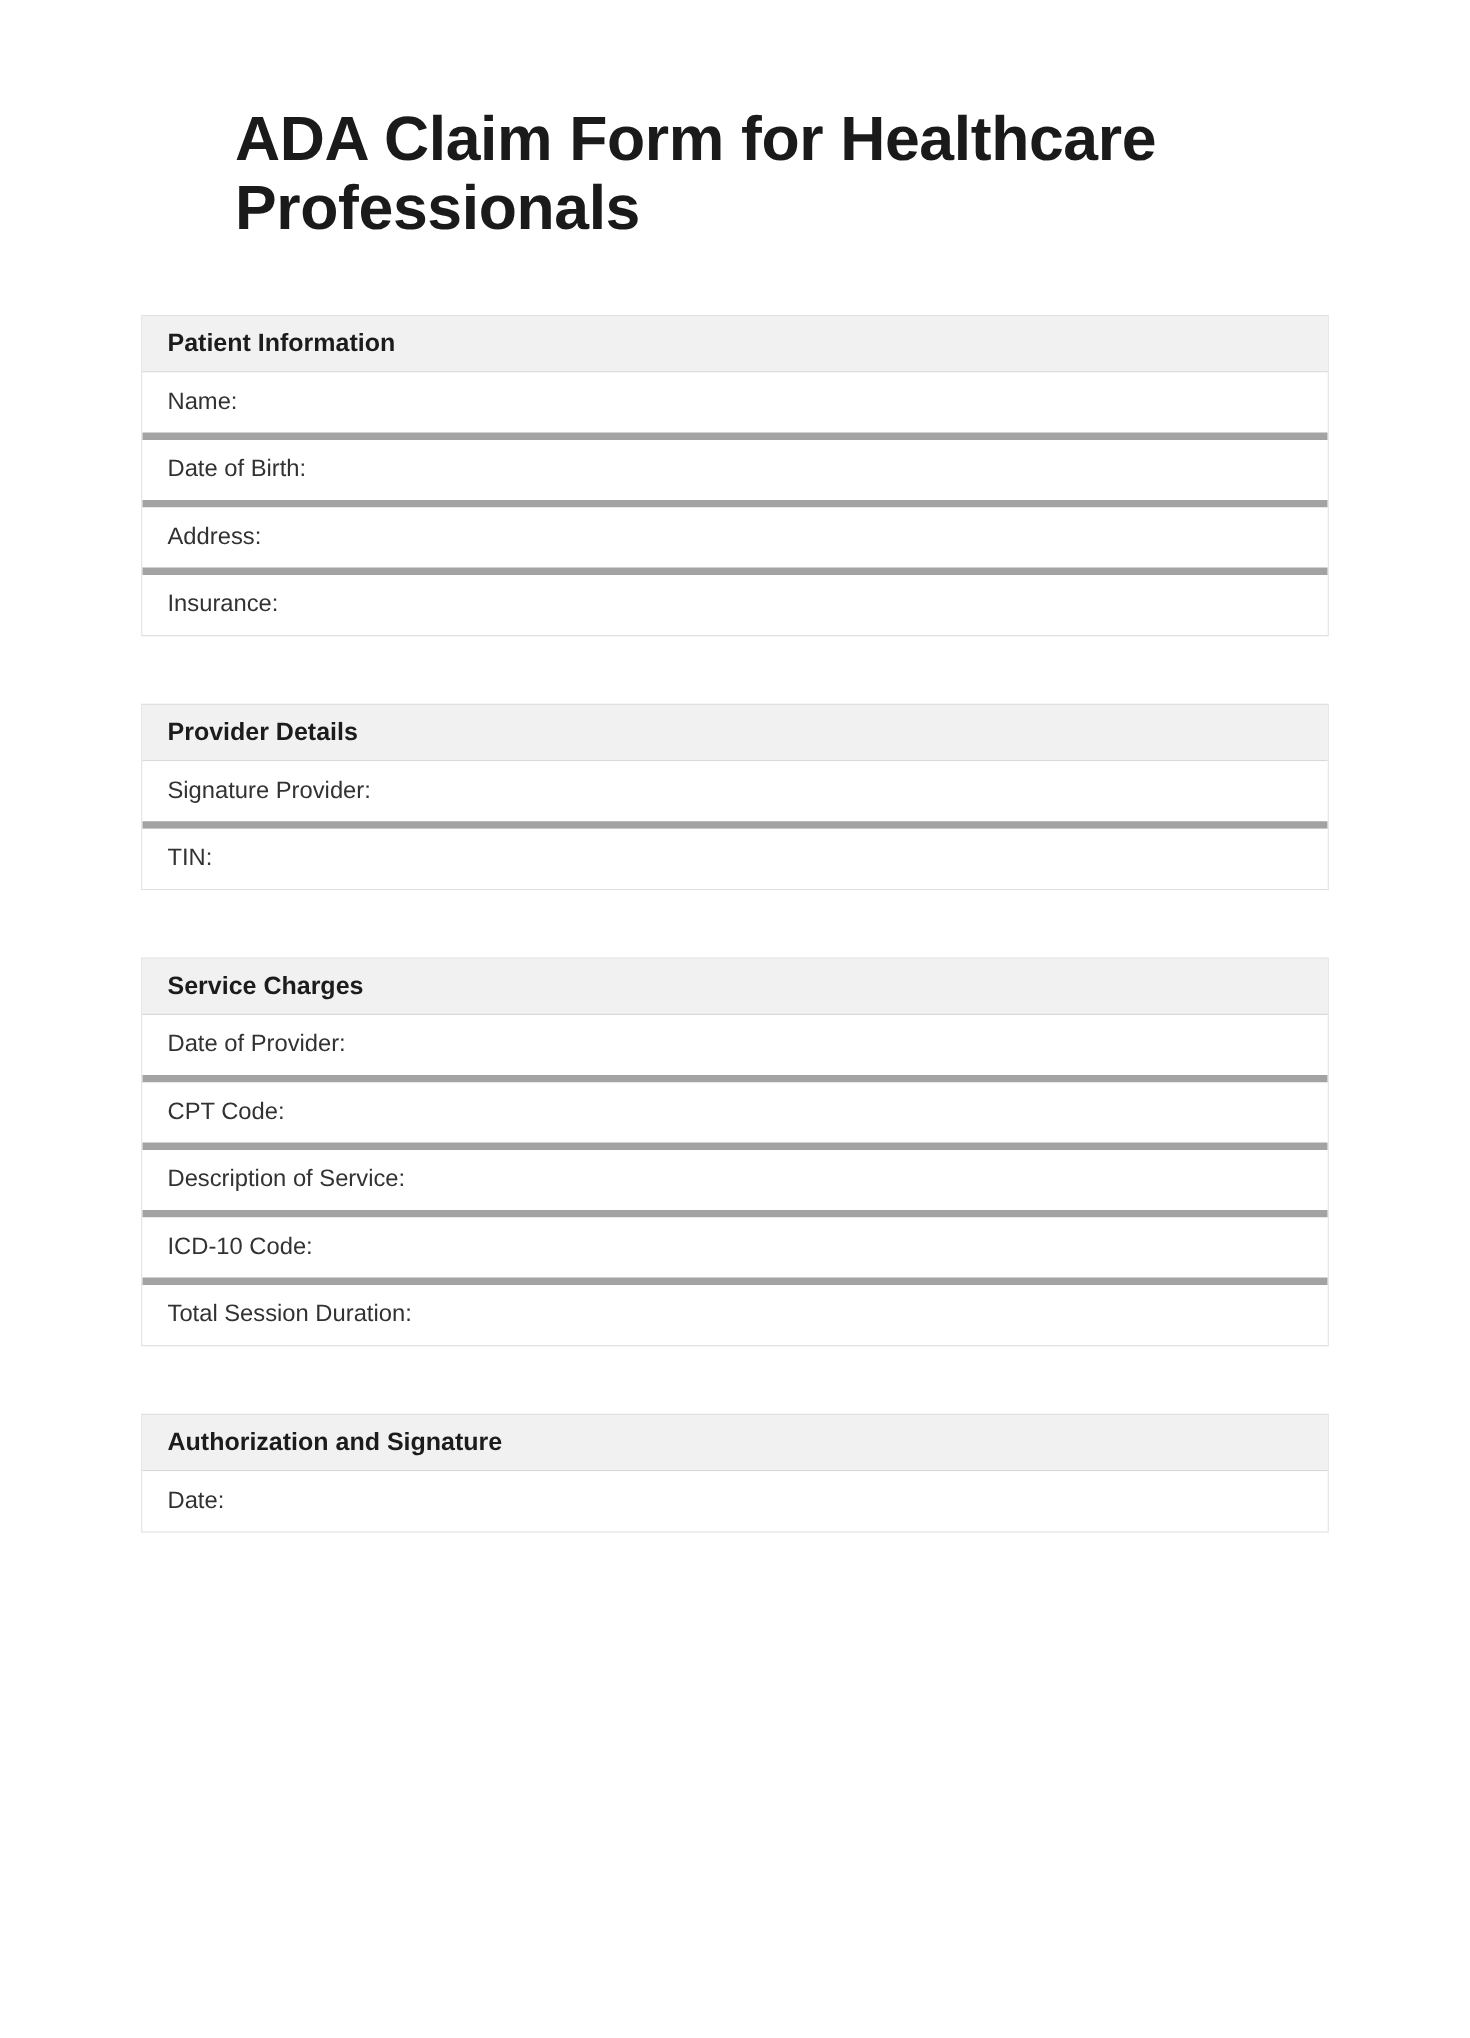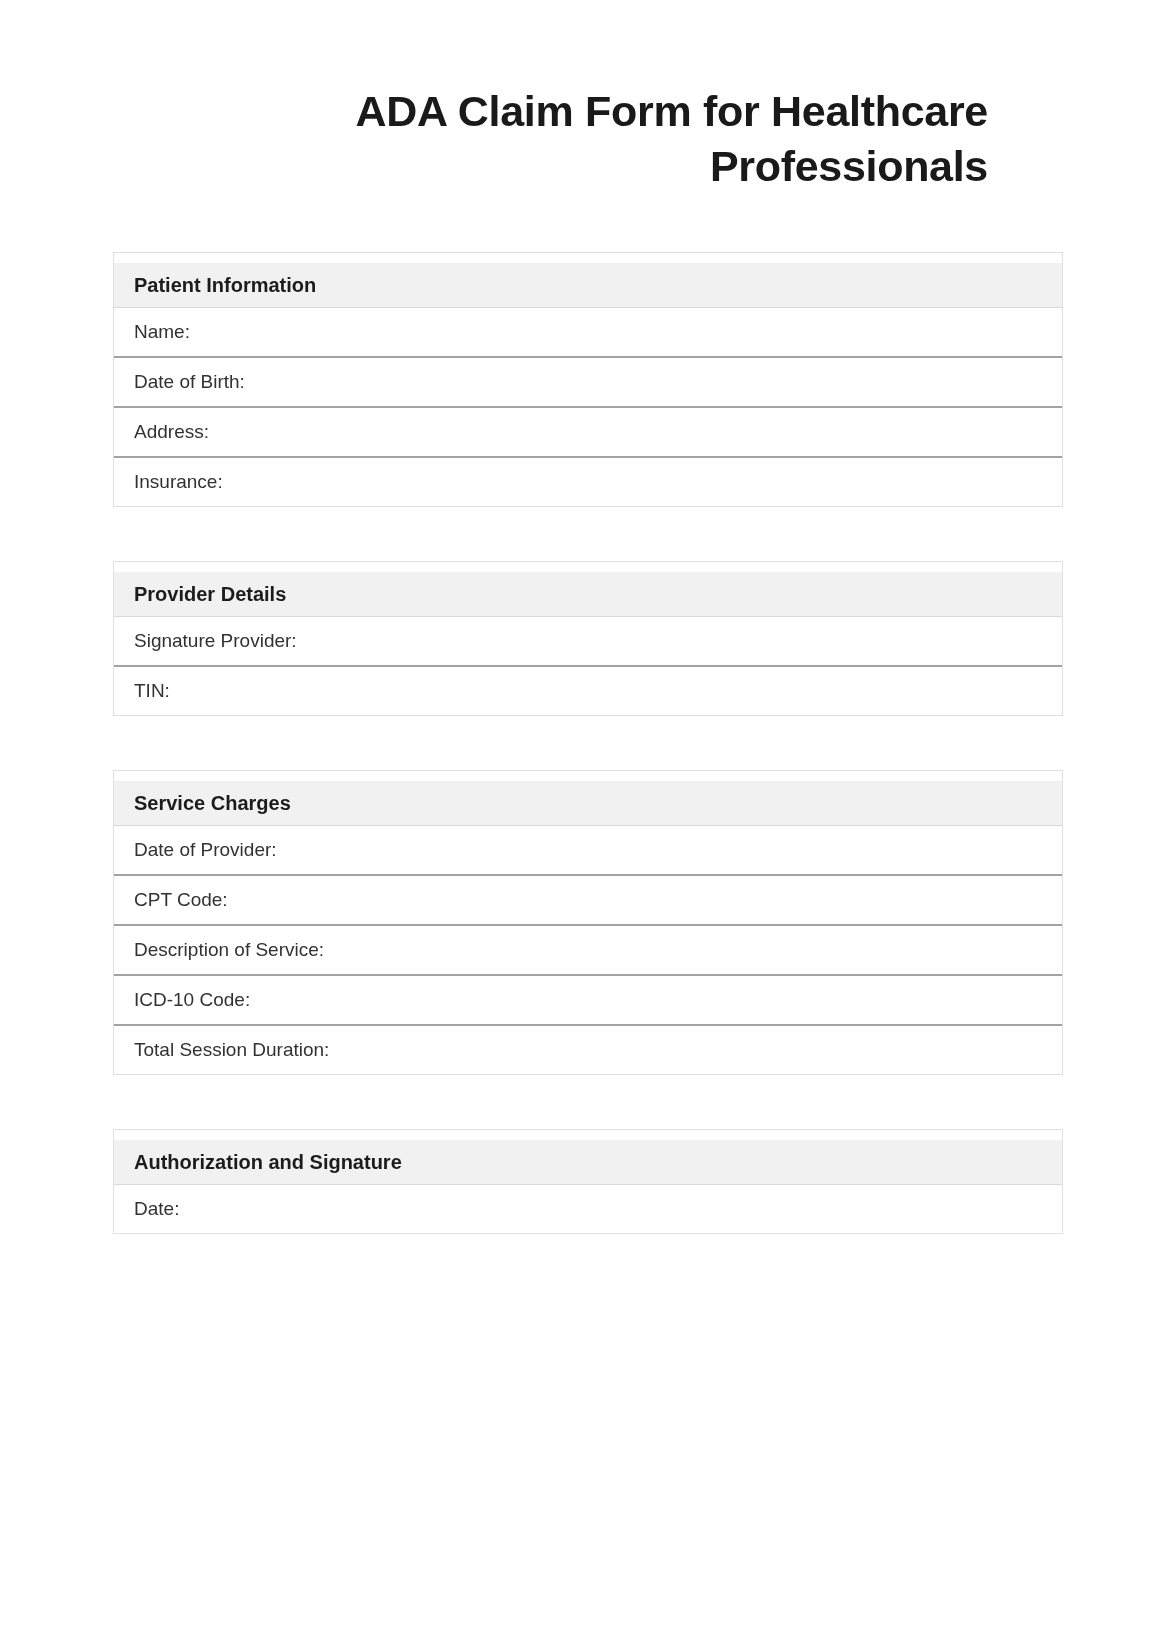--- a/index.html
+++ b/index.html
@@ -17,11 +17,11 @@
     background: #ffffff;
   }
   .doc-title {
-    font-size: 43px;
+    font-size: 50px;
     line-height: 55px;
     font-weight: bold;
     color: #1a1a1a;
-    text-align: right;
+    text-align: left;
     max-width: 800px;
     margin: 0 auto 58px auto;
     letter-spacing: -0.3px;

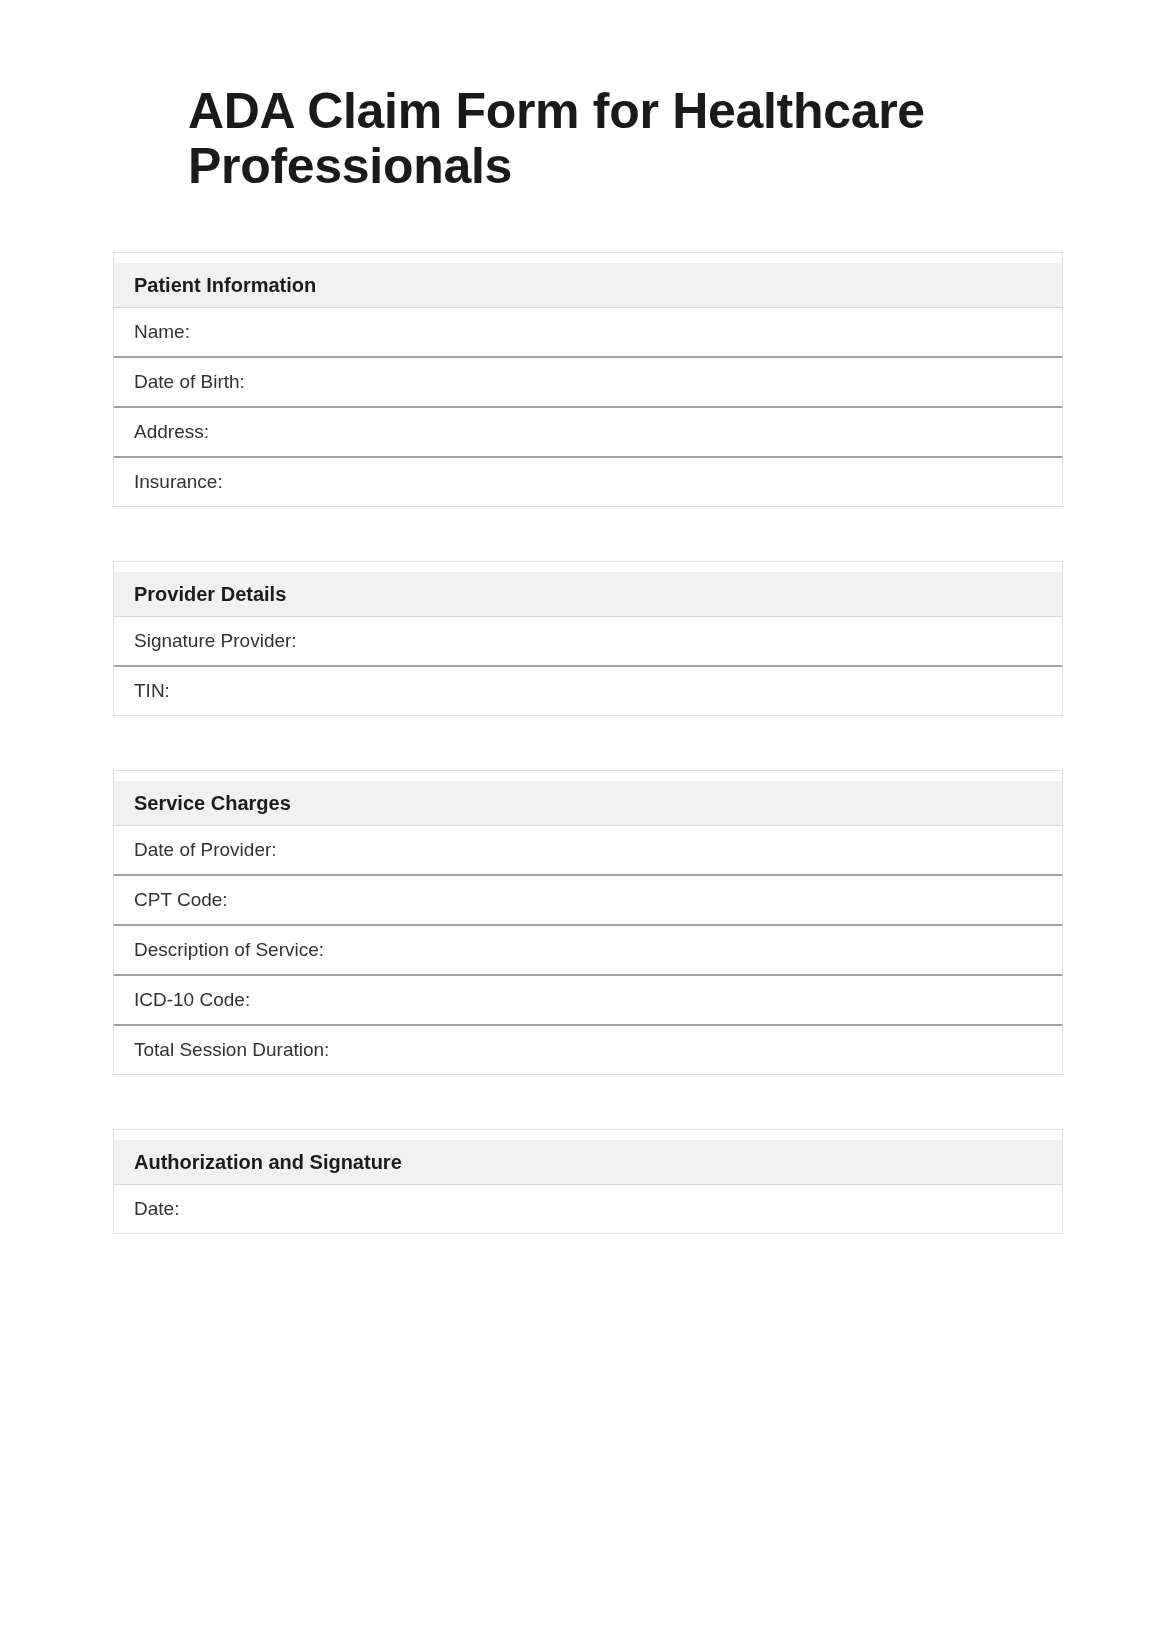--- a/index.html
+++ b/index.html
@@ -40,7 +40,6 @@
     line-height: 24px;
     font-weight: bold;
     color: #1c1c1c;
-    margin-top: 10px;
   }
   .section-row {
     padding: 13px 20px;

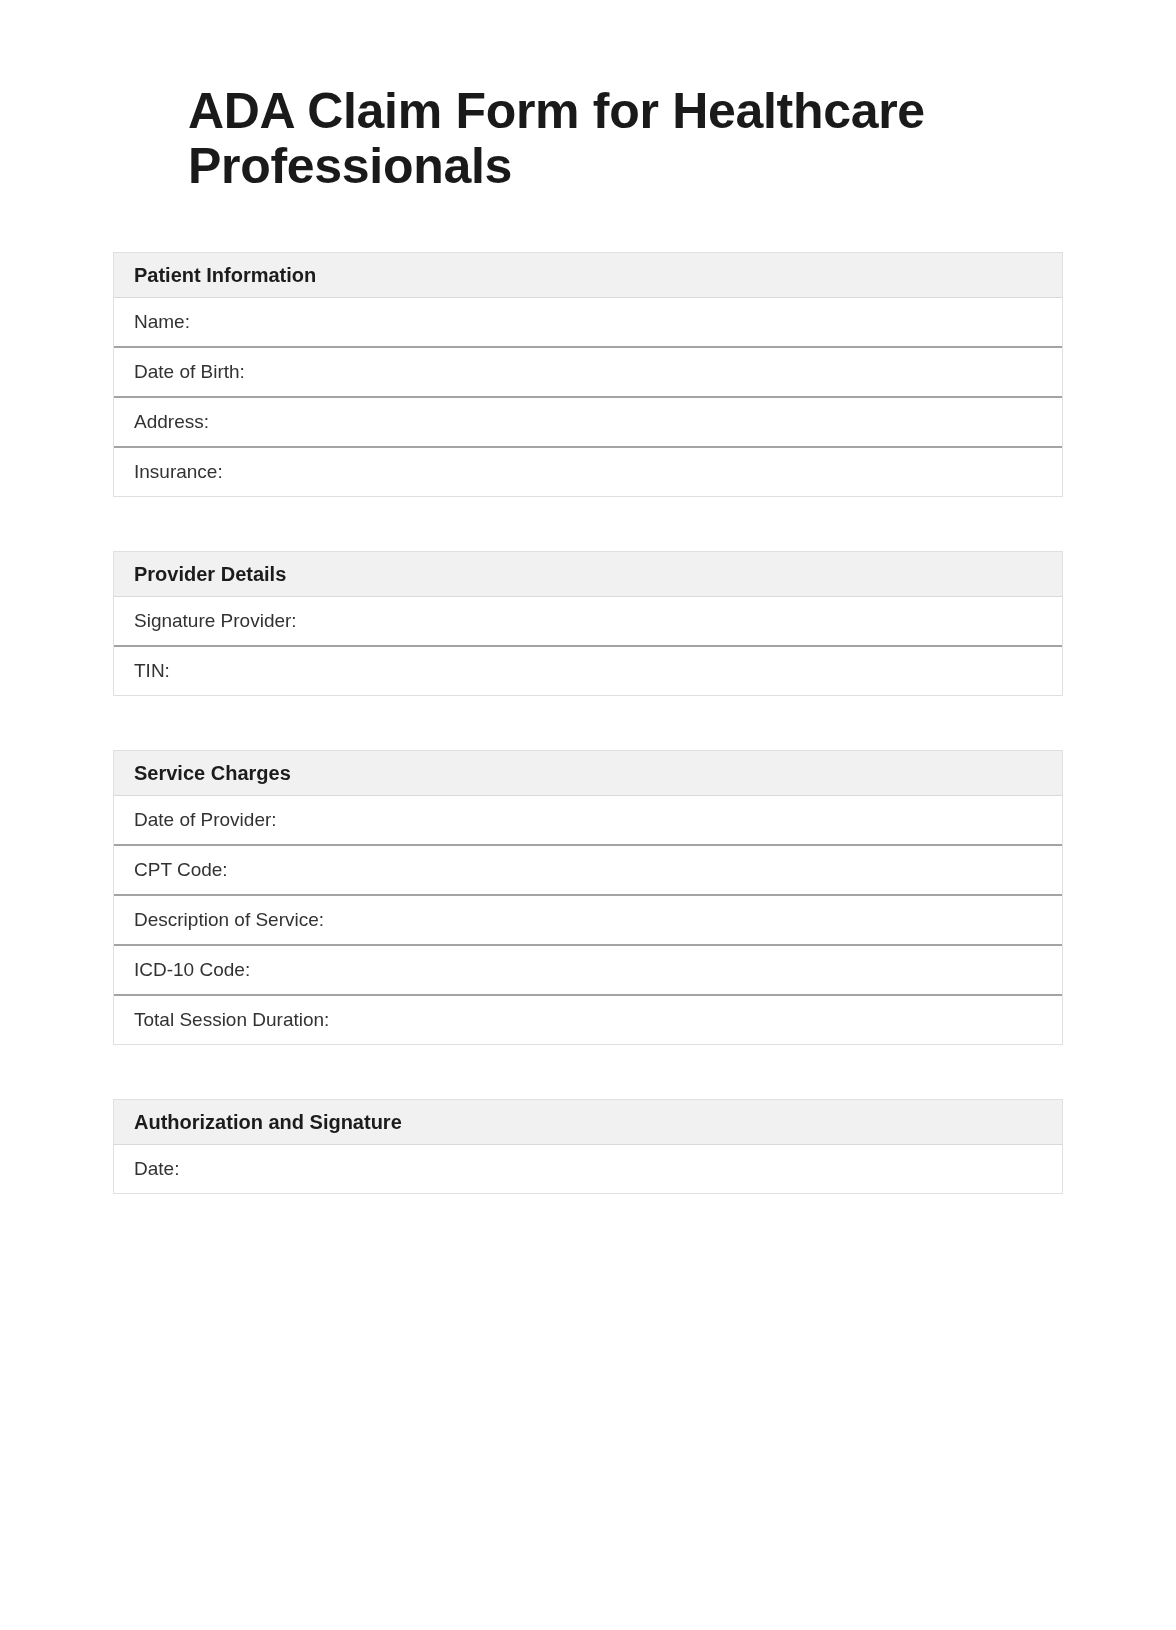--- a/index.html
+++ b/index.html
@@ -46,7 +46,7 @@
     font-size: 19px;
     line-height: 22px;
     color: #323232;
-    border-bottom: 2px solid #a3a3a3;
+    border-bottom: 6px solid #a3a3a3;
     background: #ffffff;
   }
   .section-row:last-child { border-bottom: none; }

